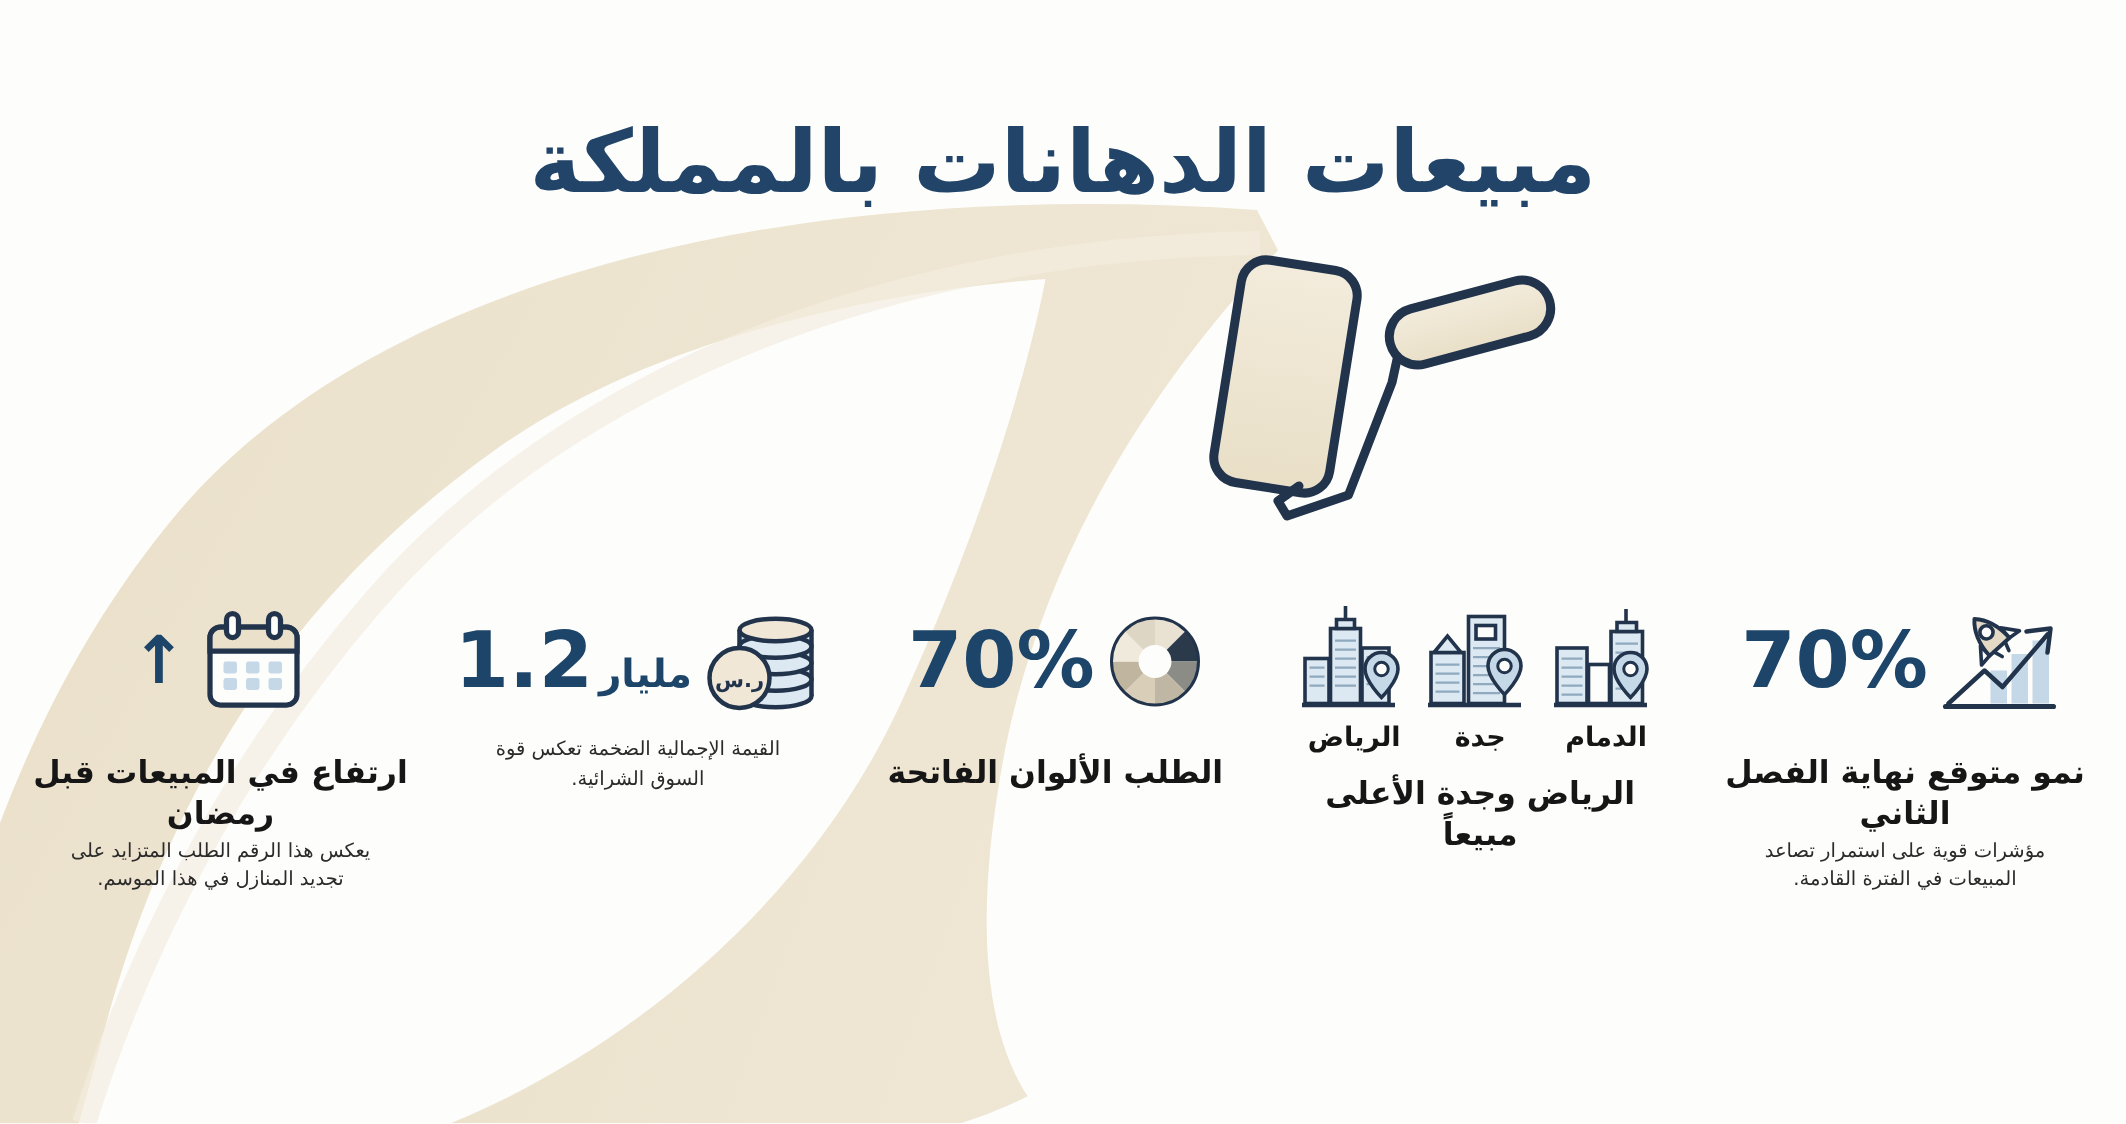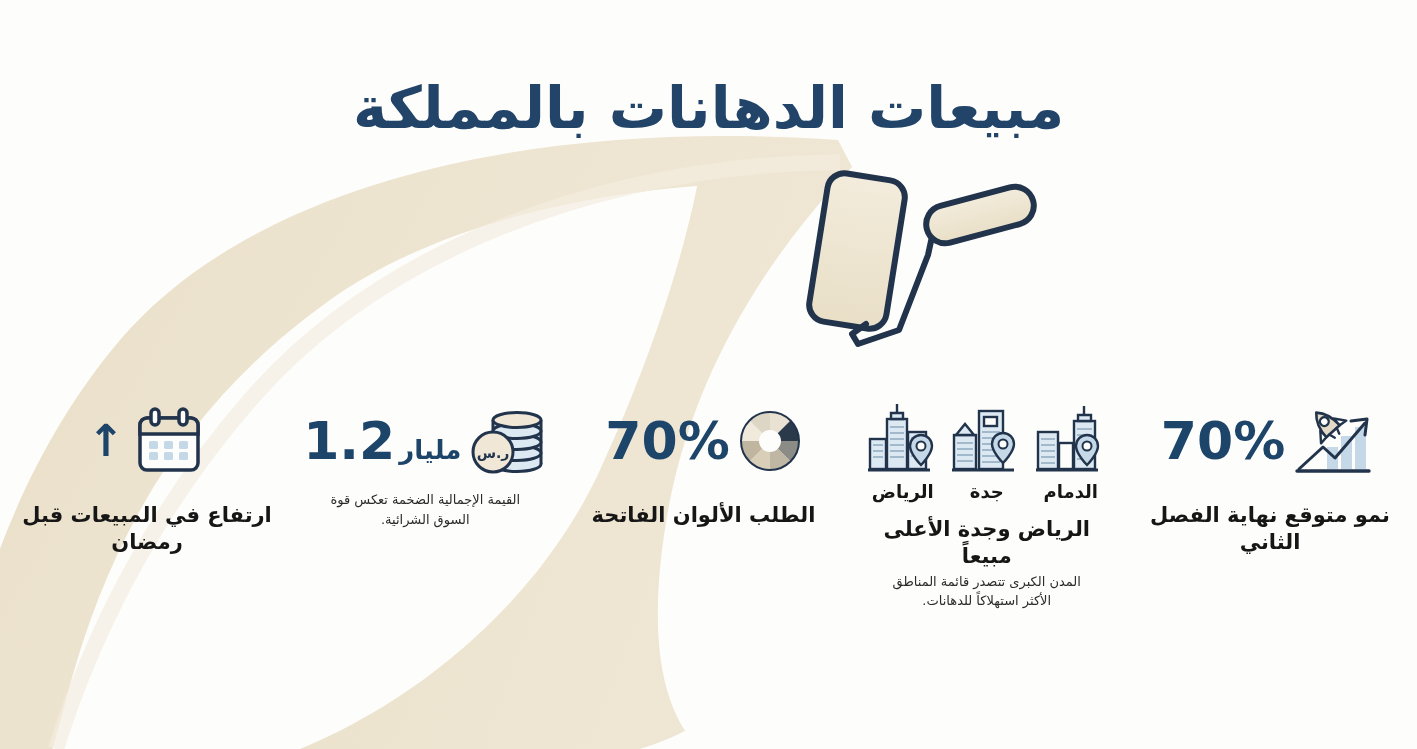--- a/index.html
+++ b/index.html
@@ -228,6 +228,7 @@
         </svg>
       </div>
       <div class="stat-heading">ارتفاع في المبيعات قبل رمضان</div>
+      <div class="stat-body">يعكس هذا الرقم الطلب المتزايد على تجديد المنازل في هذا الموسم.</div>
     </div>
 
     <div class="stat-card">

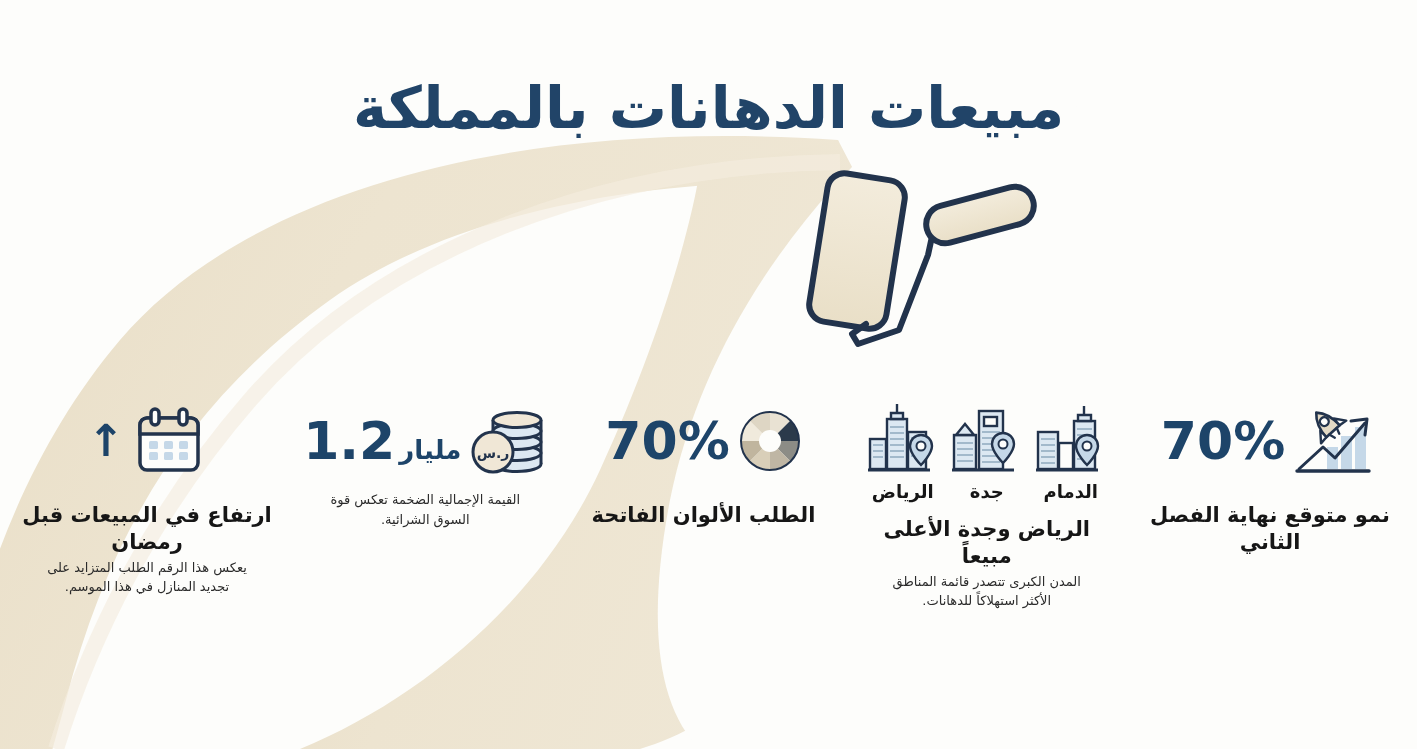--- a/index.html
+++ b/index.html
@@ -370,6 +370,7 @@
         </svg>
       </div>
       <div class="stat-heading">نمو متوقع نهاية الفصل الثاني</div>
+      <div class="stat-body">مؤشرات قوية على استمرار تصاعد المبيعات في الفترة القادمة.</div>
     </div>
 
   </div>

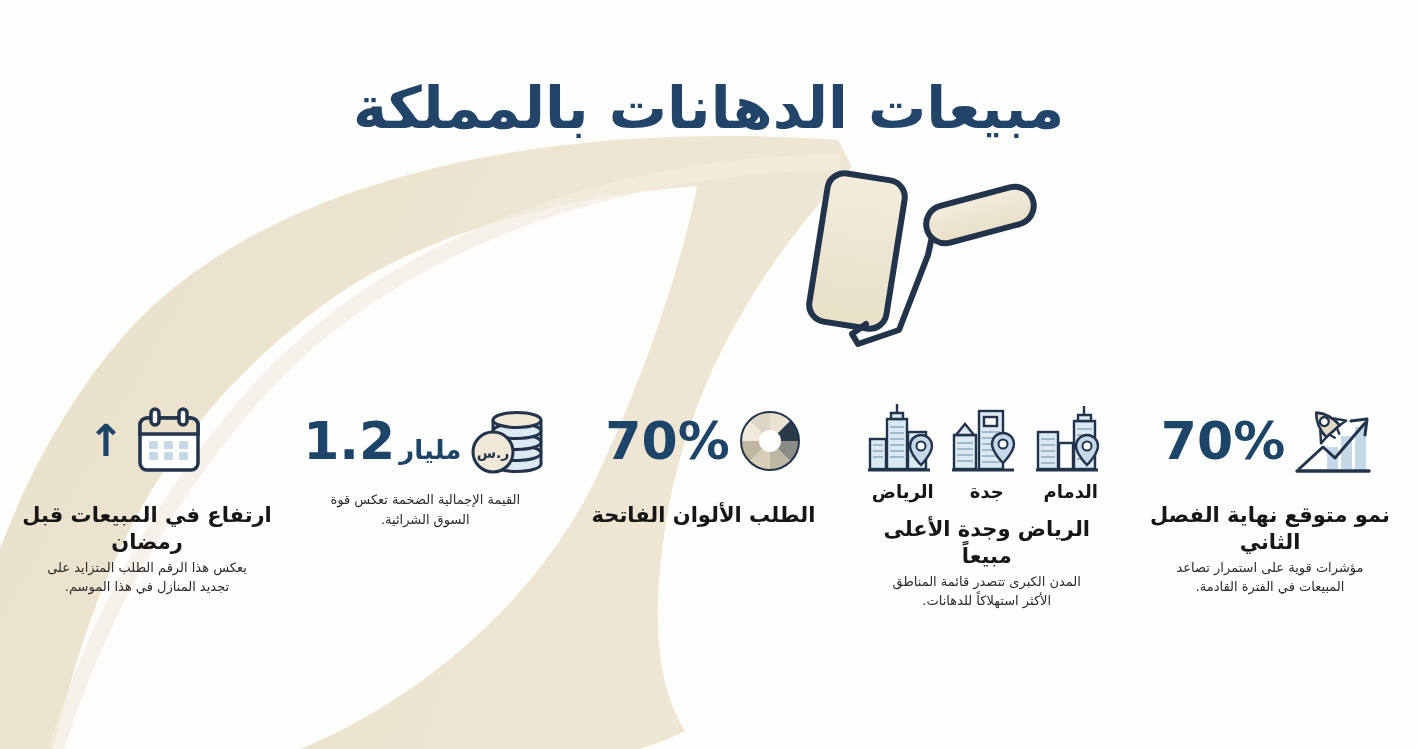--- a/index.html
+++ b/index.html
@@ -343,7 +343,6 @@
 
       </div>
       <div class="stat-heading">الرياض وجدة الأعلى مبيعاً</div>
-      <div class="stat-body">المدن الكبرى تتصدر قائمة المناطق الأكثر استهلاكاً للدهانات.</div>
     </div>
 
     <div class="stat-card">

